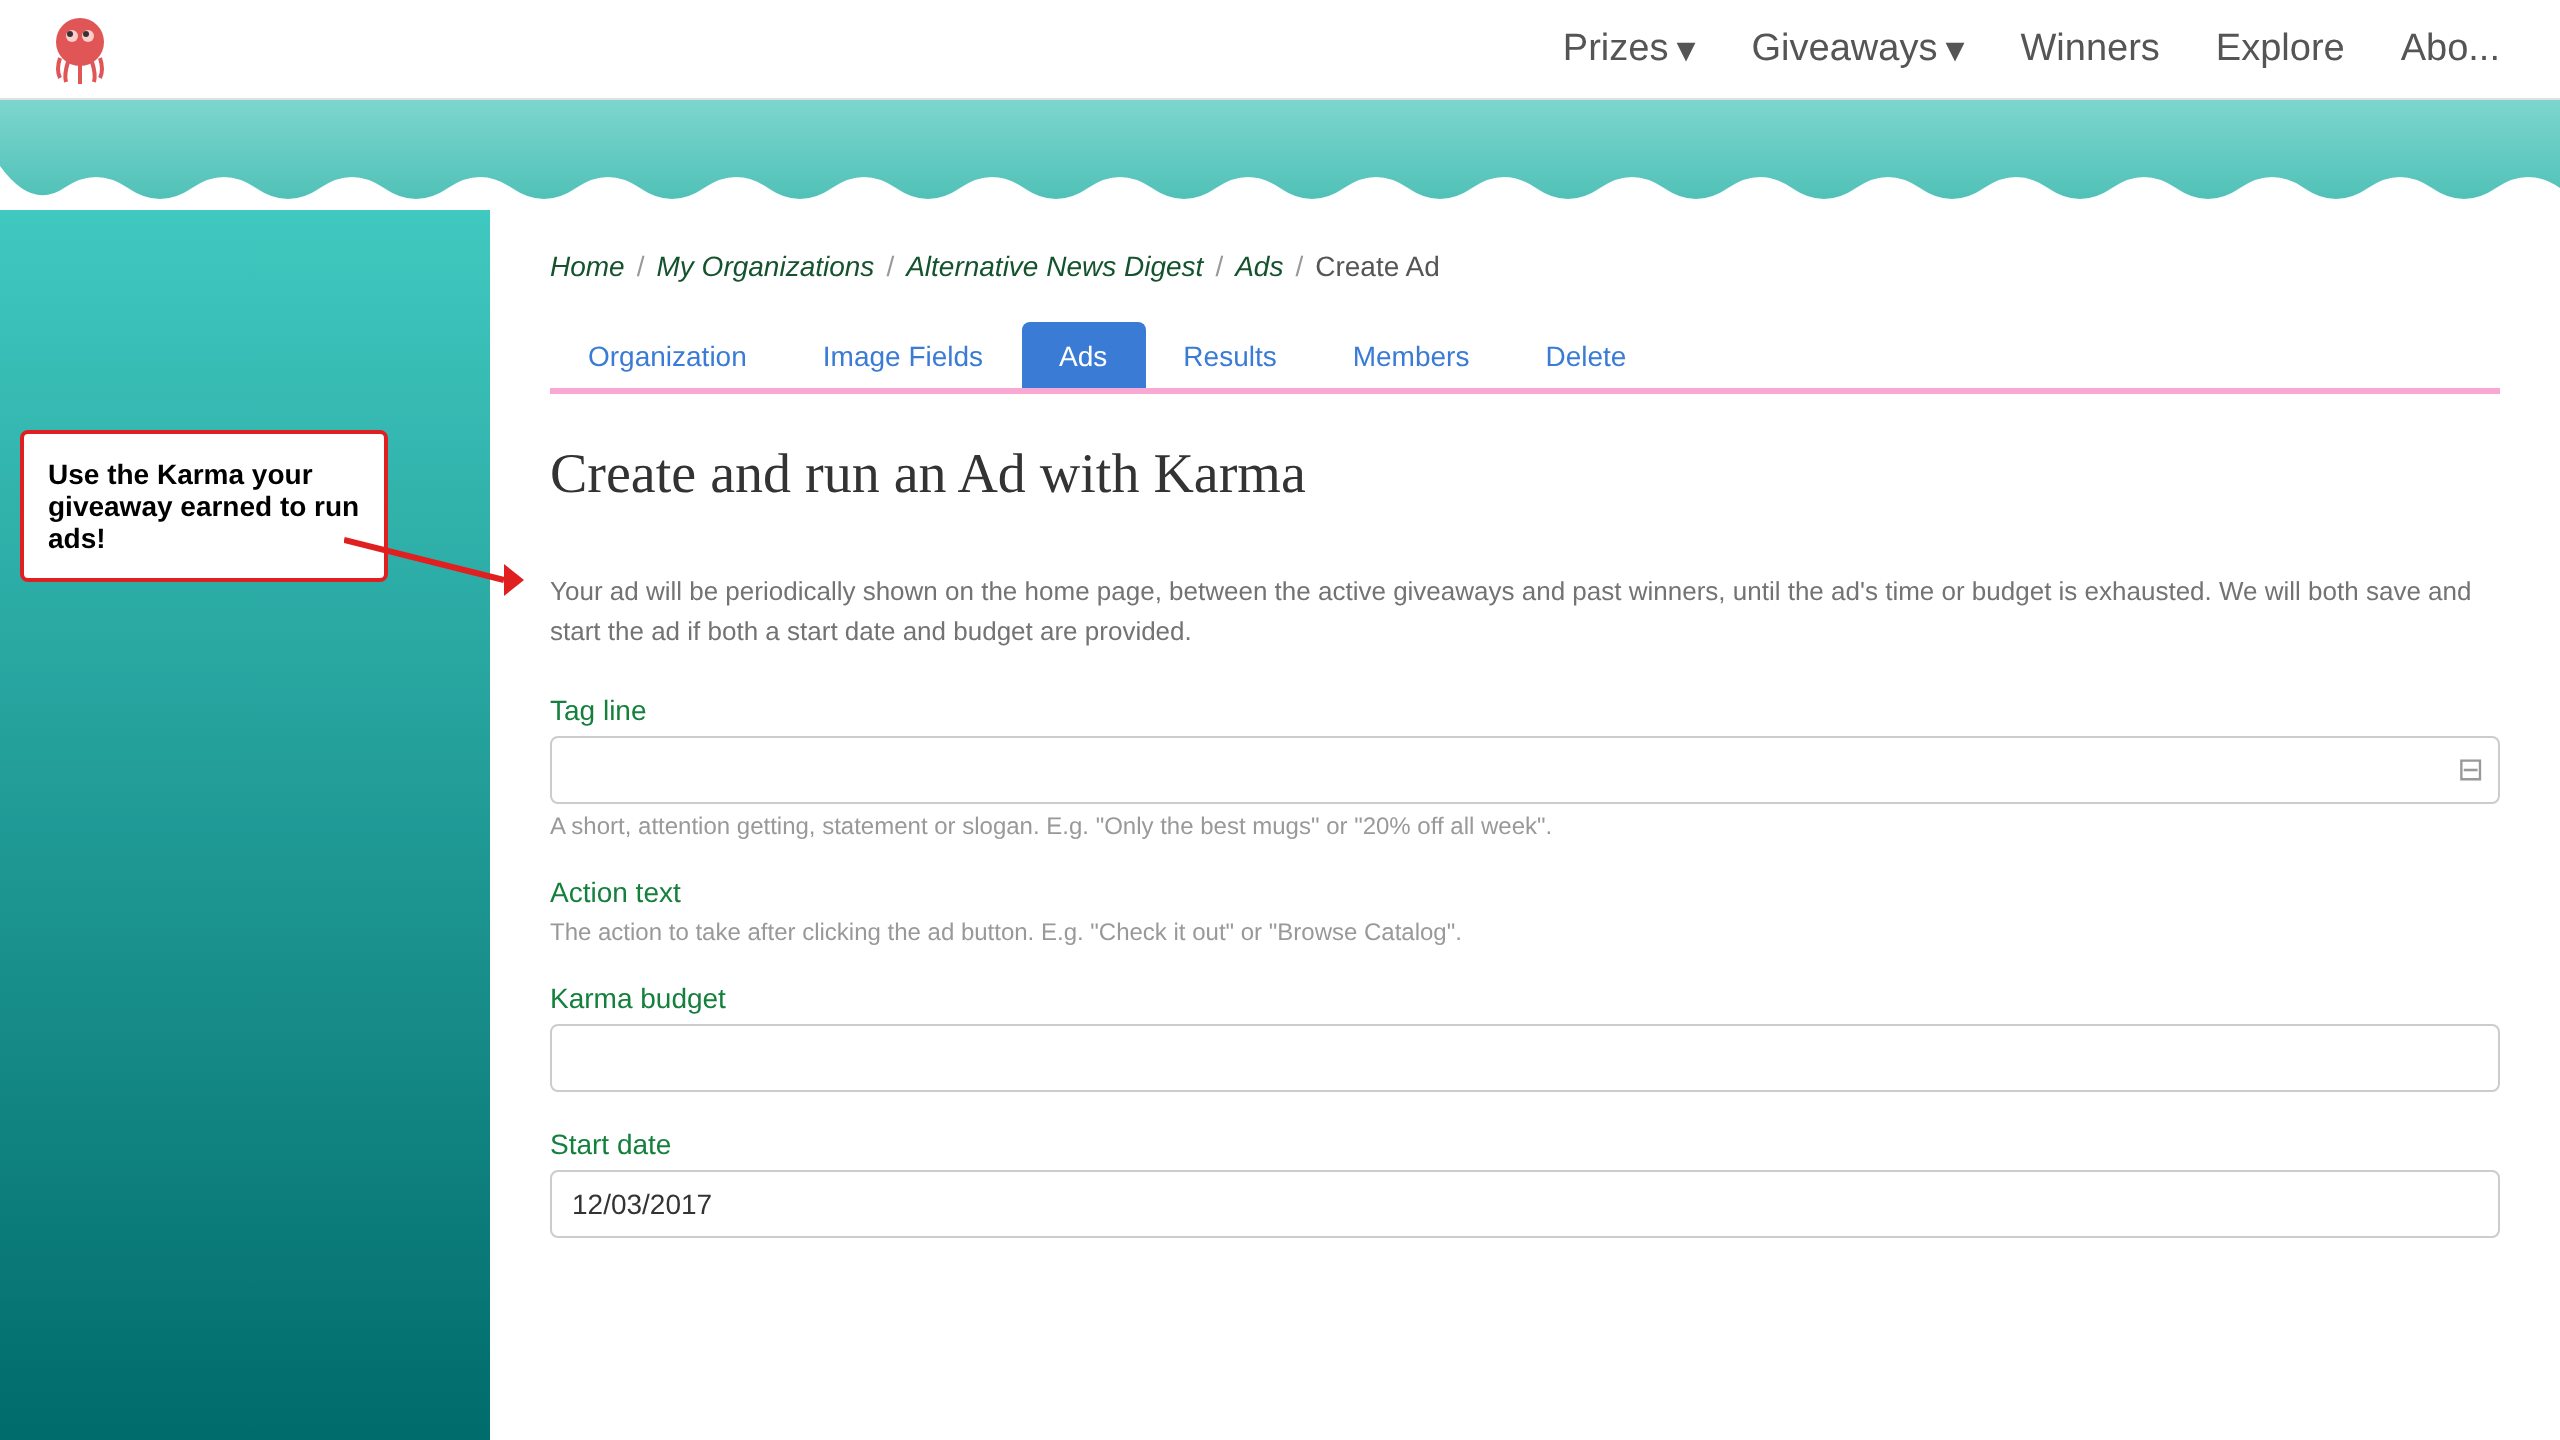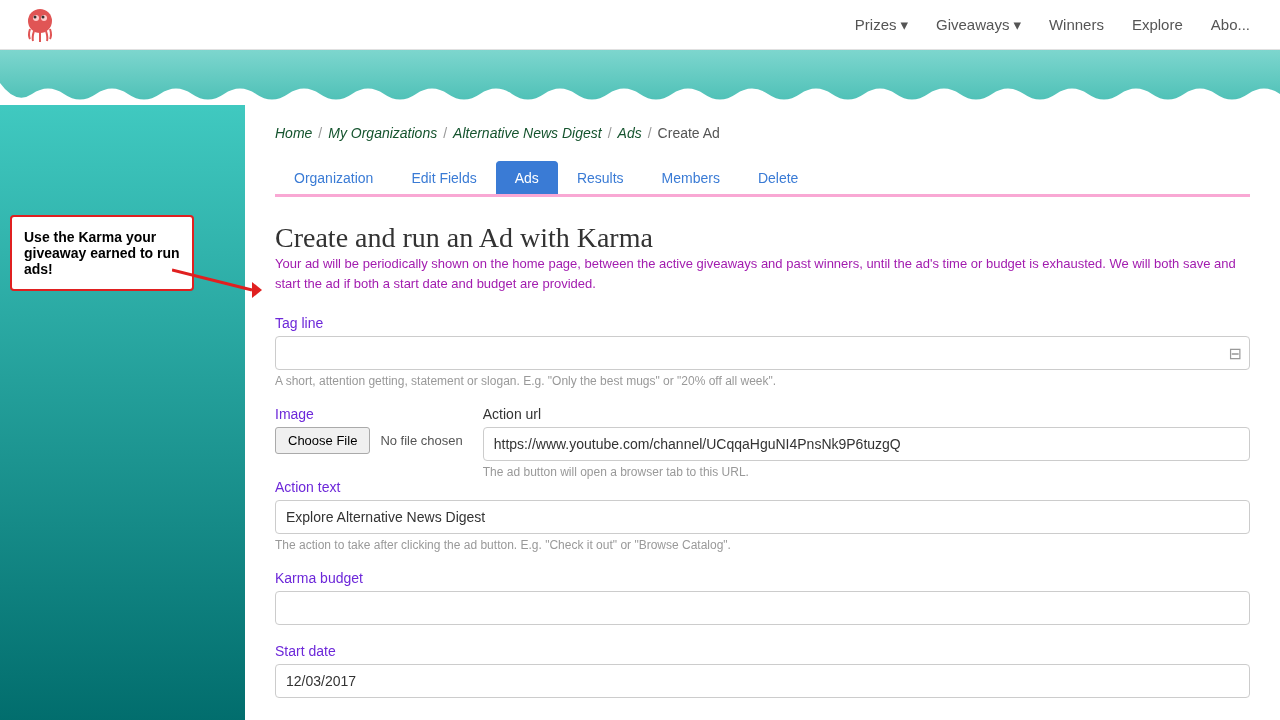--- a/index.html
+++ b/index.html
@@ -30,7 +30,7 @@
       color: #555;
       text-decoration: none;
       padding: 6px 10px;
-      font-size: 15px;
+      font-size: 19px;
       cursor: pointer;
     }
     .nav-link-dropdown {

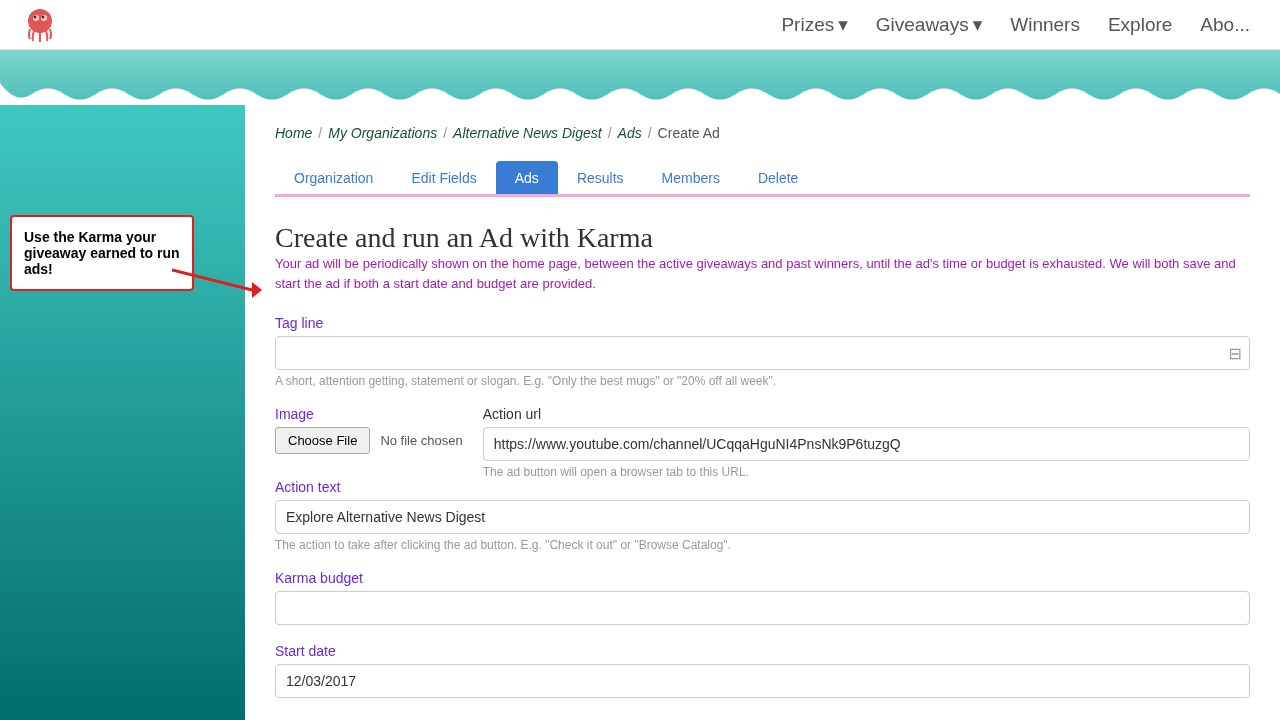--- a/index.html
+++ b/index.html
@@ -279,7 +279,7 @@
 
     <div class="tab-bar">
       <a class="tab-item">Organization</a>
-      <a class="tab-item">Edit Fields</a>
+      <a class="tab-item">Image Fields</a>
       <a class="tab-item active">Ads</a>
       <a class="tab-item">Results</a>
       <a class="tab-item">Members</a>

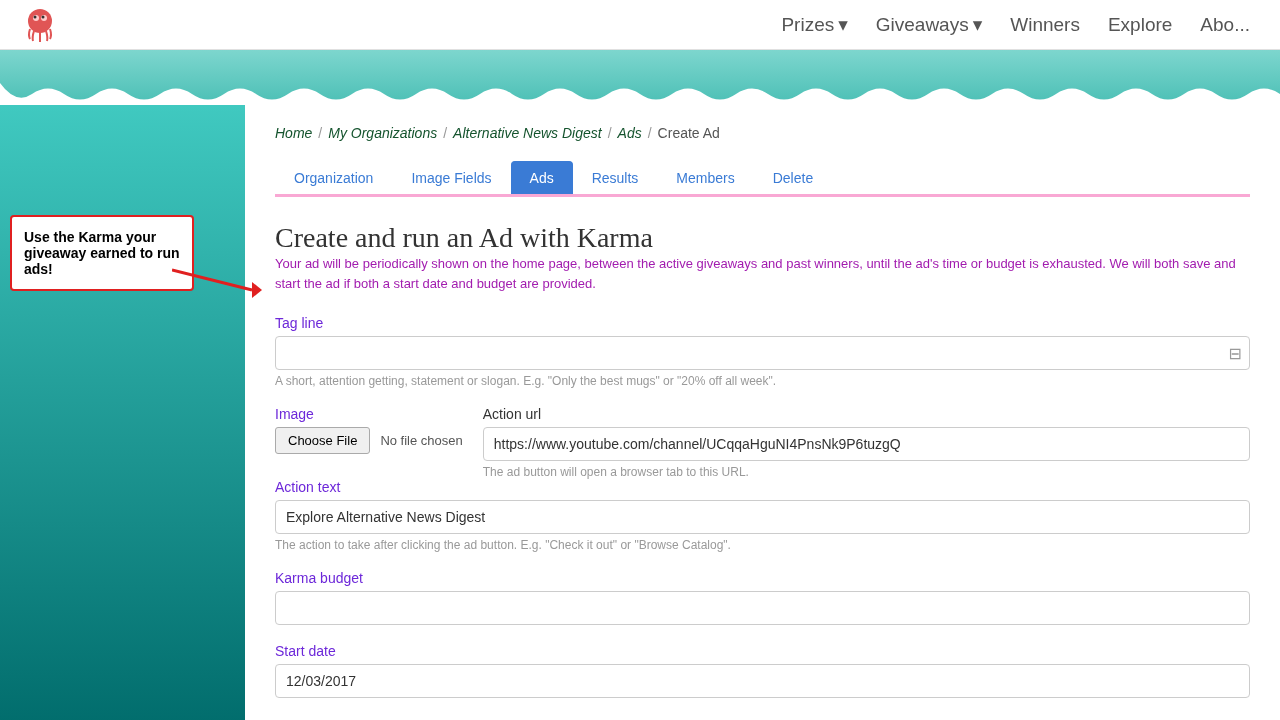--- a/index.html
+++ b/index.html
@@ -122,9 +122,10 @@
     }
     .page-description {
       font-size: 13px;
-      color: #a21caf;
+      color: #737373;
       margin-bottom: 22px;
       line-height: 1.5;
+      margin-top: 32px;
     }
     .form-group {
       margin-bottom: 18px;

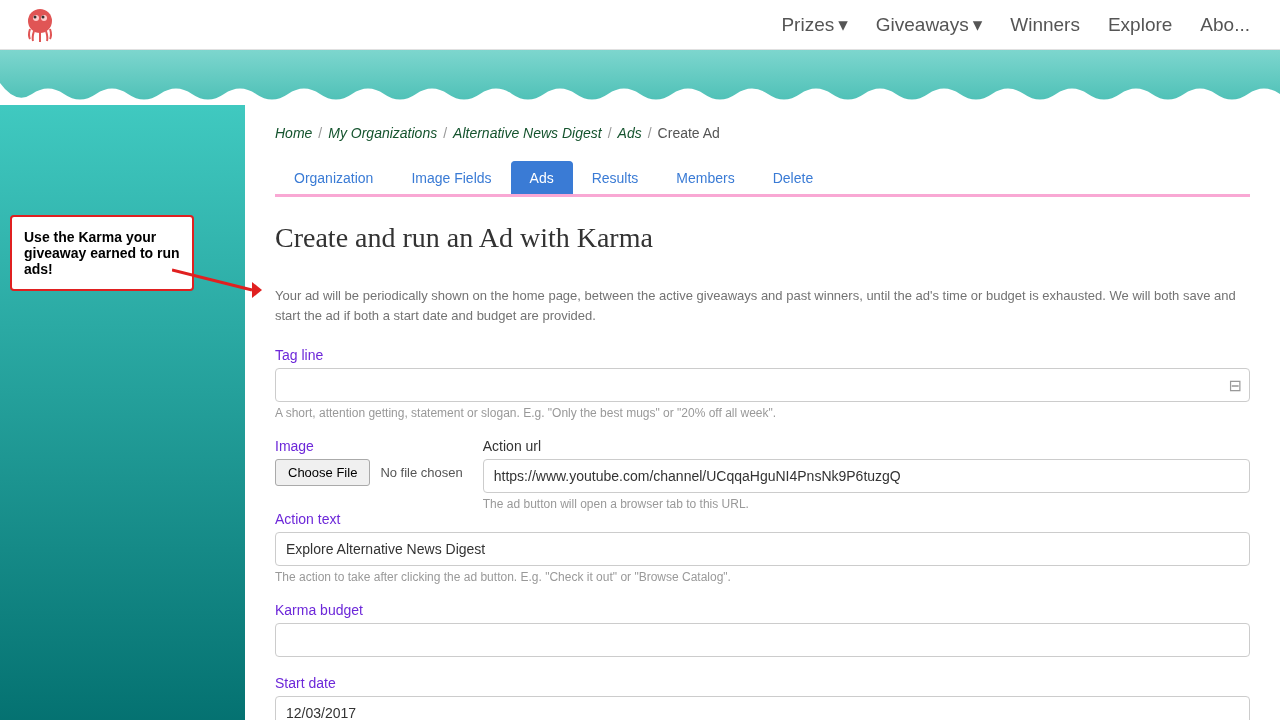--- a/index.html
+++ b/index.html
@@ -132,7 +132,7 @@
     }
     .form-label {
       font-size: 14px;
-      color: #6d28d9;
+      color: #15803d;
       margin-bottom: 5px;
       display: block;
     }

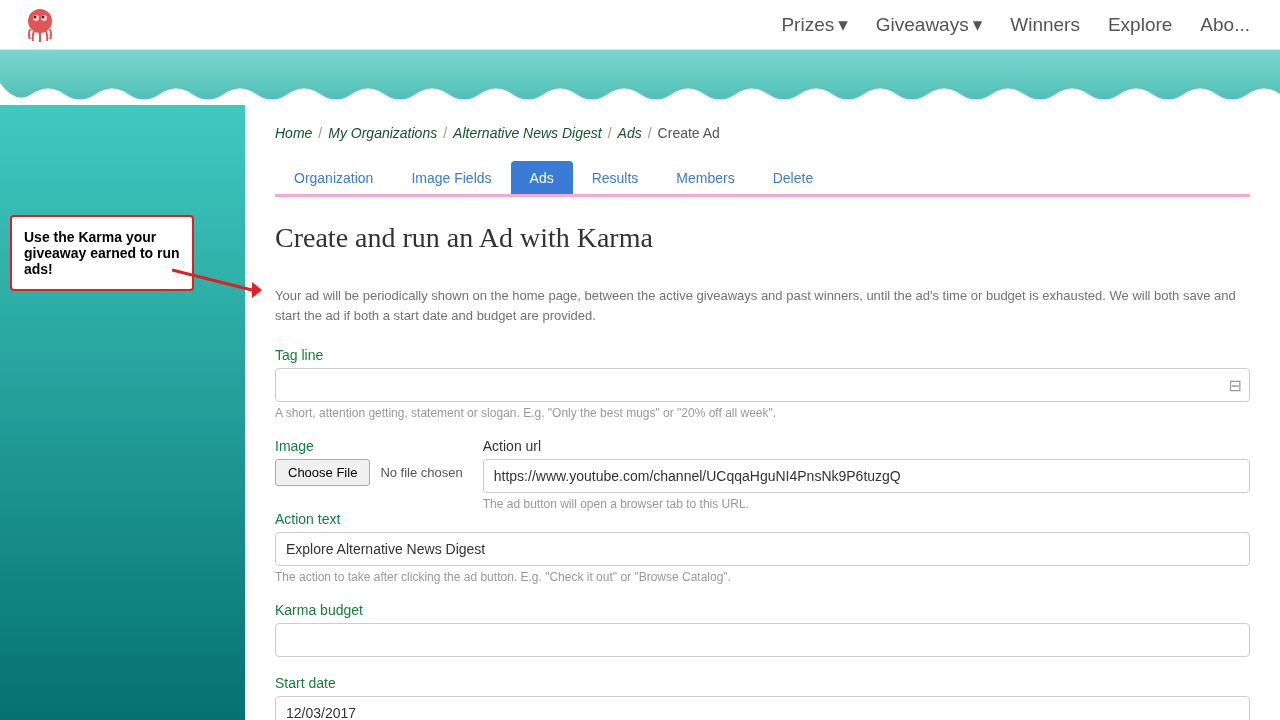--- a/index.html
+++ b/index.html
@@ -300,20 +300,6 @@
       <p class="form-hint">A short, attention getting, statement or slogan. E.g. "Only the best mugs" or "20% off all week".</p>
     </div>
 
-    <div class="action-url-row">
-      <div class="file-section">
-        <label class="form-label">Image</label>
-        <div class="file-row">
-          <button class="choose-file-btn">Choose File</button>
-          <span class="file-name">No file chosen</span>
-        </div>
-      </div>
-      <div class="action-url-section">
-        <label class="action-url-label">Action url</label>
-        <input type="text" class="form-input" value="https://www.youtube.com/channel/UCqqaHguNI4PnsNk9P6tuzgQ" style="">
-        <p class="form-hint">The ad button will open a browser tab to this URL.</p>
-      </div>
-    </div>
 
     <div class="form-group">
       <label class="form-label">Action text</label>

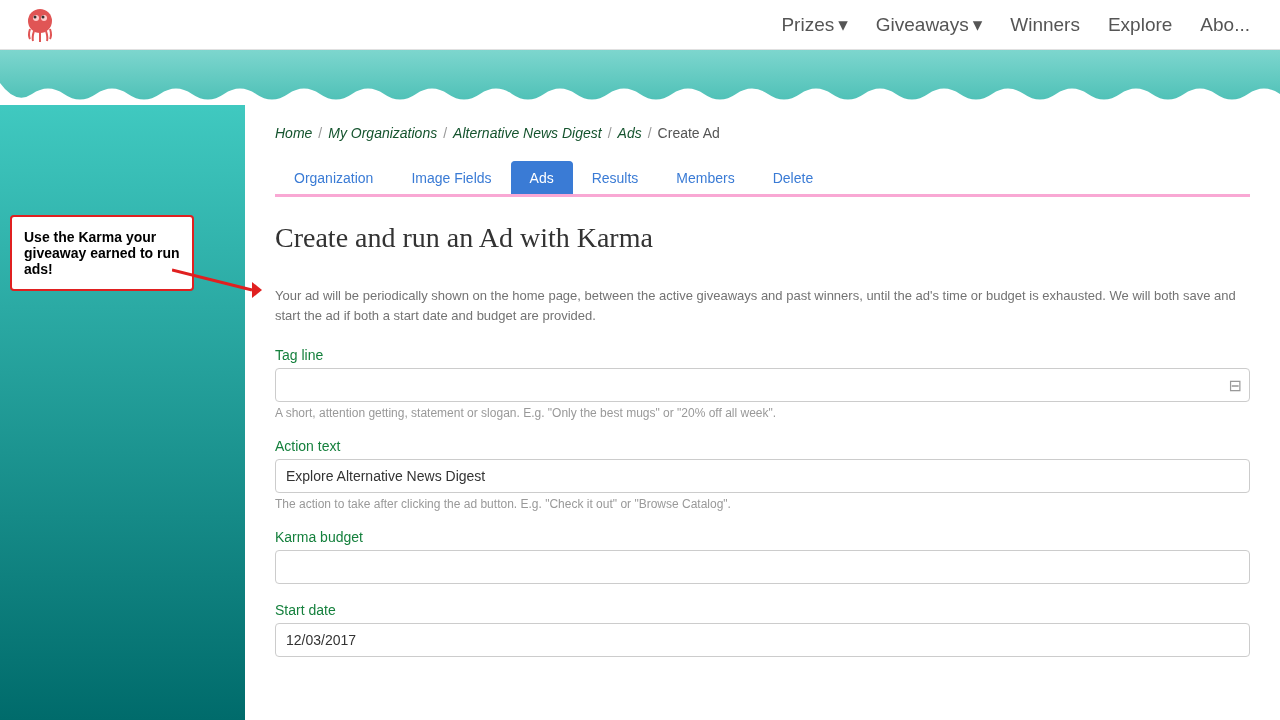--- a/index.html
+++ b/index.html
@@ -303,7 +303,6 @@
 
     <div class="form-group">
       <label class="form-label">Action text</label>
-      <input type="text" class="form-input" value="Explore Alternative News Digest" style="">
       <p class="form-hint">The action to take after clicking the ad button. E.g. "Check it out" or "Browse Catalog".</p>
     </div>
 

